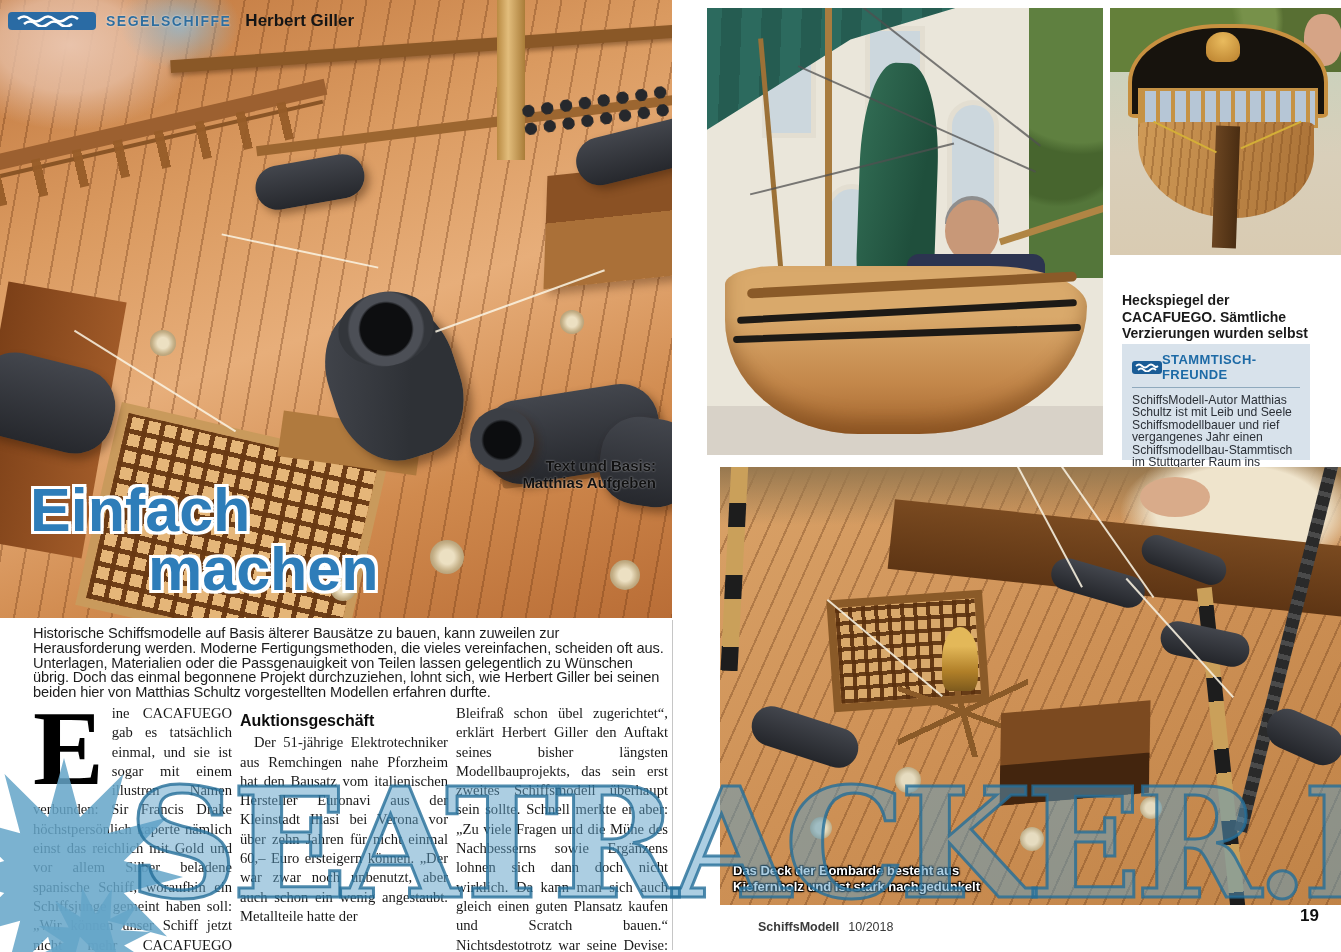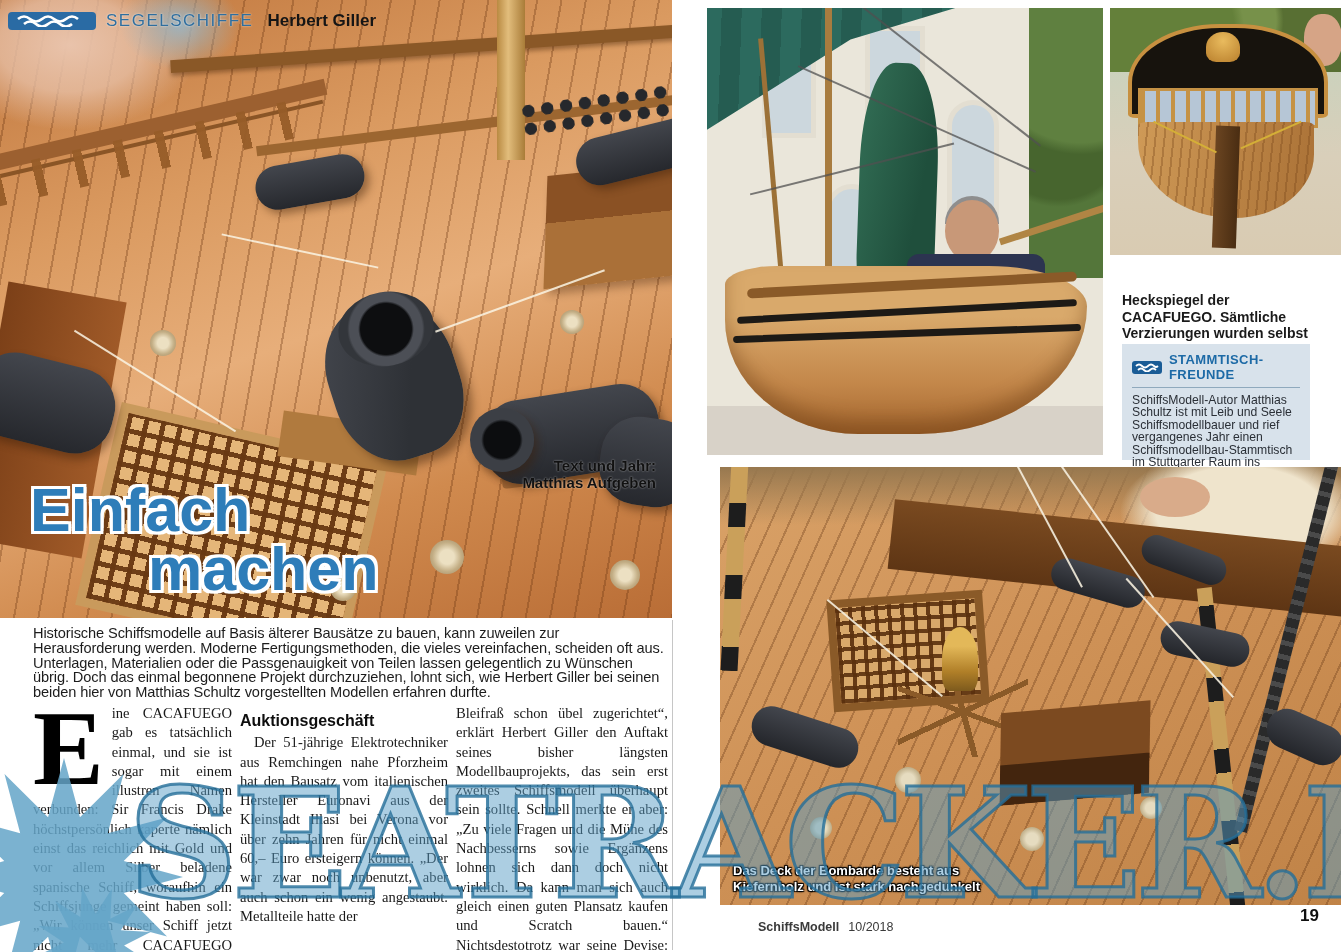--- a/index.html
+++ b/index.html
@@ -58,7 +58,7 @@
 
   .topbar{position:absolute;left:8px;top:11px;display:flex;align-items:center;gap:10px;}
   .wavebox{display:inline-flex;align-items:center;justify-content:center;width:88px;height:18px;border-radius:4px;background:#2a6ba4;}
-  .section-label{font-size:17px;font-weight:normal;letter-spacing:1.5px;color:#2f6e9e;
+  .section-label{font-size:14px;font-weight:bold;letter-spacing:1.5px;color:#2f6e9e;
     text-shadow:0 0 2px rgba(255,255,255,.8);}
   .author-label{font-size:17px;font-weight:bold;color:#151515;margin-left:4px;}
 

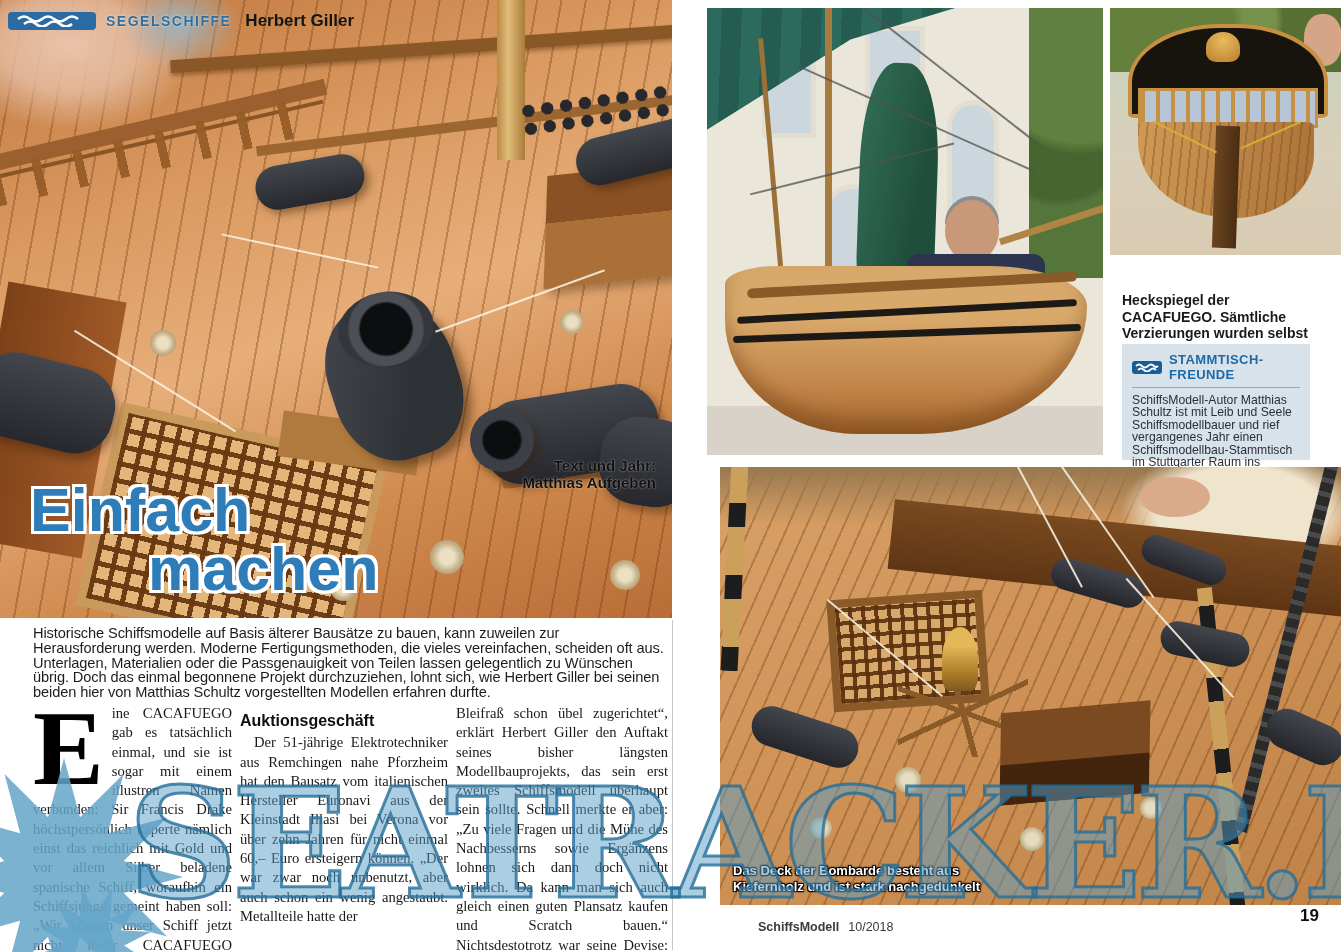--- a/index.html
+++ b/index.html
@@ -148,7 +148,7 @@
     color:#1a1a1a;line-height:16.5px;margin-top:28px;}
 
   .infobox{position:absolute;left:1122px;top:344px;width:188px;height:116px;background:#d8e2eb;padding:8px 10px;box-sizing:border-box;}
-  .infobox-head{display:flex;align-items:center;gap:7px;}
+  .infobox-head{display:flex;align-items:center;}
   .wavebox.small{width:30px;height:13px;border-radius:3px;background:#1a5c96;flex:0 0 auto;}
   .infobox-title{font-size:13px;font-weight:bold;color:#1d6aa6;letter-spacing:.4px;}
   .infobox-rule{border:0;border-top:1px solid #8fa9bd;margin:5px 0 6px;}

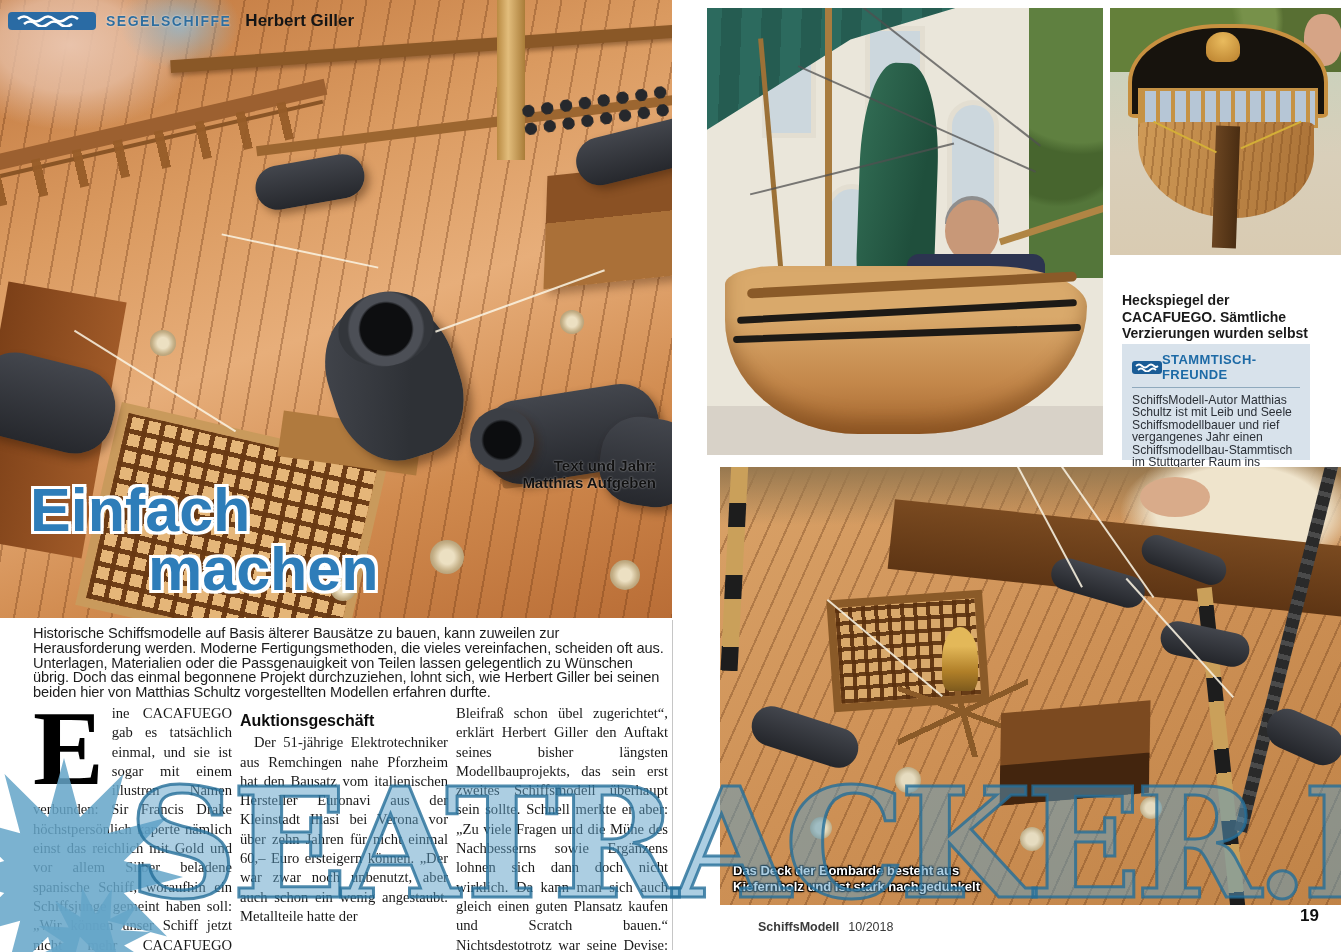--- a/index.html
+++ b/index.html
@@ -252,7 +252,7 @@
     </div>
 
     <div class="credit">
-      <span>Text und Jahr:</span><br>
+      <span>Text und Basis:</span><br>
       <span>Matthias Aufgeben</span>
     </div>
     <div class="headline l2">machen</div>

